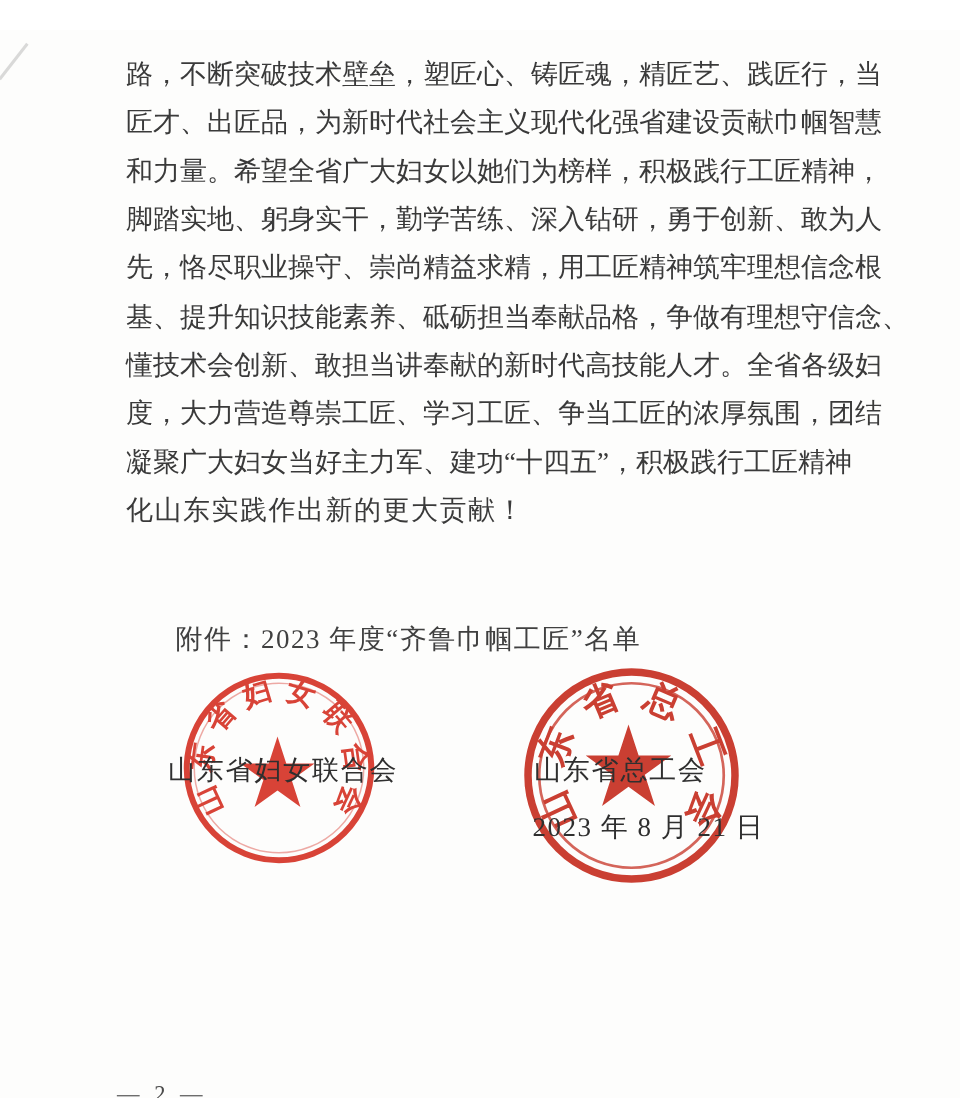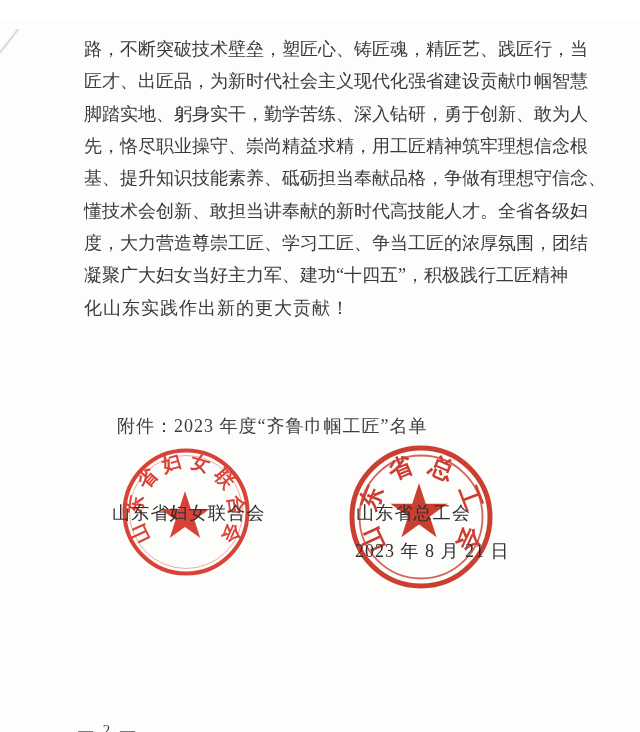--- a/index.html
+++ b/index.html
@@ -90,6 +90,7 @@
   <div class="body-text">
     <div class="bline">路，不断突破技术壁垒，塑匠心、铸匠魂，精匠艺、践匠行，当</div>
     <div class="bline">匠才、出匠品，为新时代社会主义现代化强省建设贡献巾帼智慧</div>
+    <div class="bline">和力量。希望全省广大妇女以她们为榜样，积极践行工匠精神，</div>
     <div class="bline">脚踏实地、躬身实干，勤学苦练、深入钻研，勇于创新、敢为人</div>
     <div class="bline">先，恪尽职业操守、崇尚精益求精，用工匠精神筑牢理想信念根</div>
     <div class="bline">基、提升知识技能素养、砥砺担当奉献品格，争做有理想守信念、</div>

